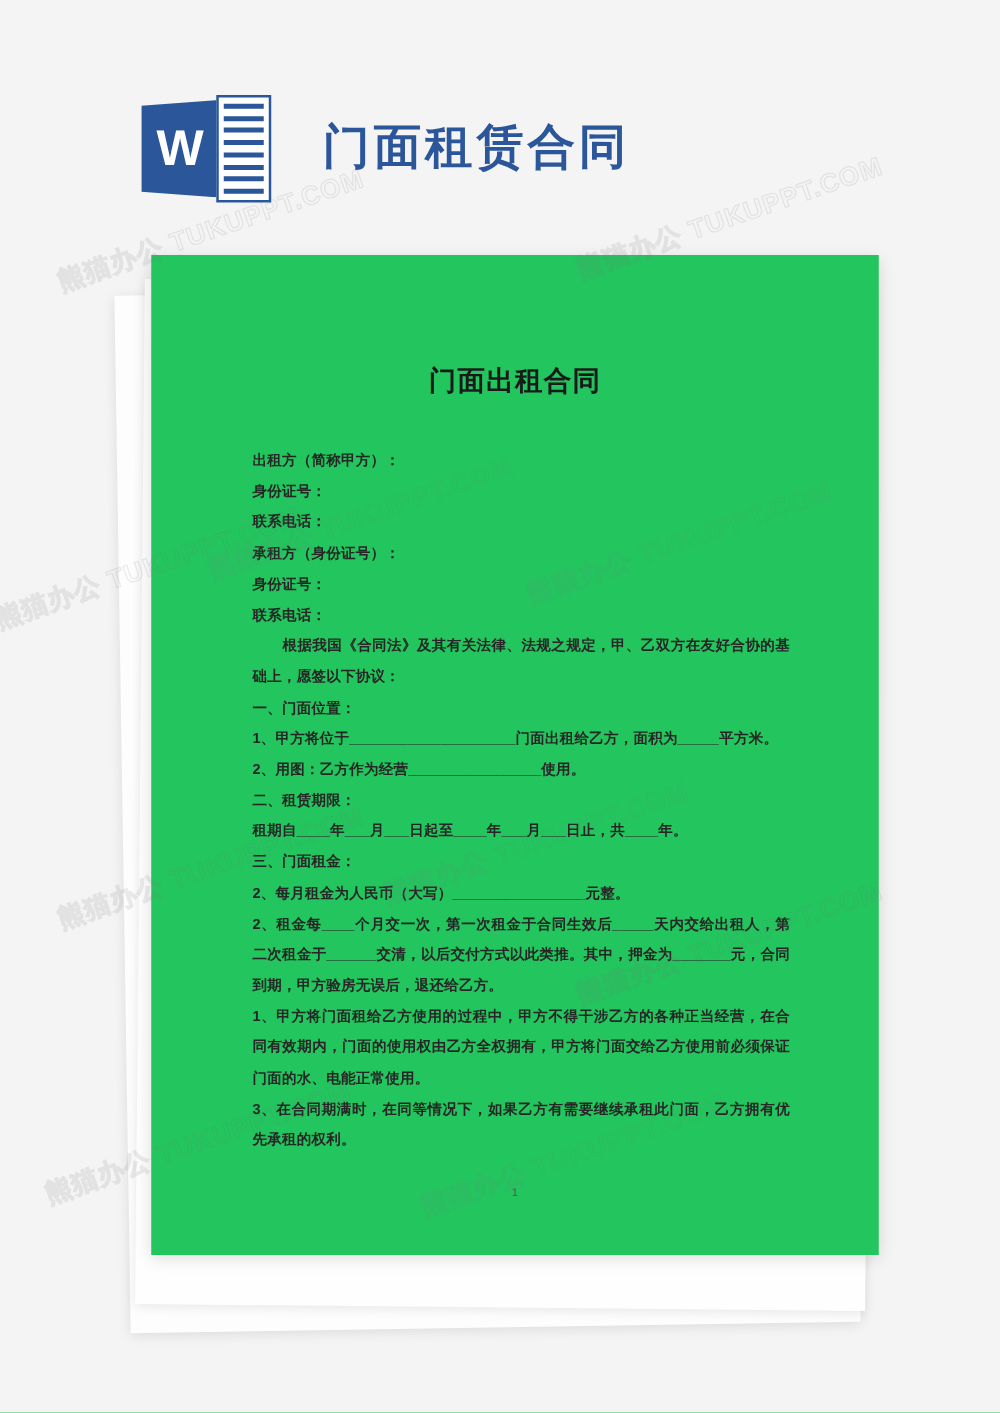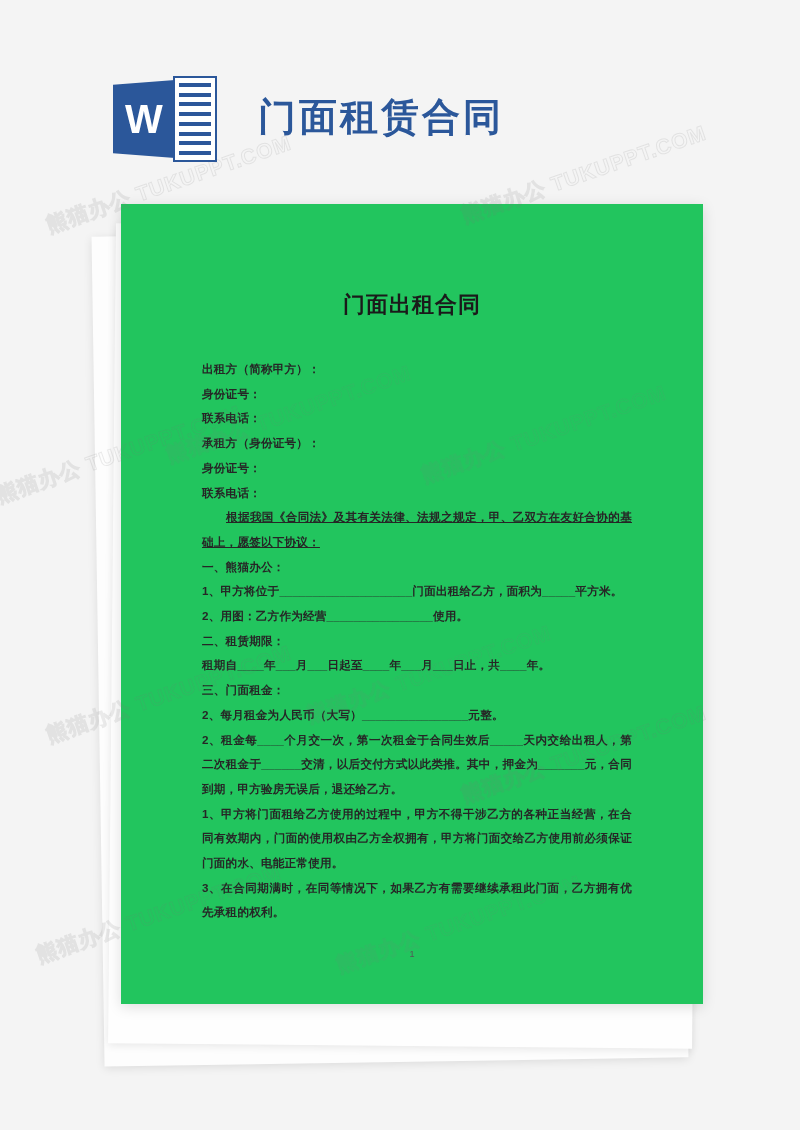--- a/index.html
+++ b/index.html
@@ -178,7 +178,6 @@
   }
   .p.indent {
     text-indent: 24px;
-    text-decoration: underline;
   }
   .page-num {
     position: absolute;

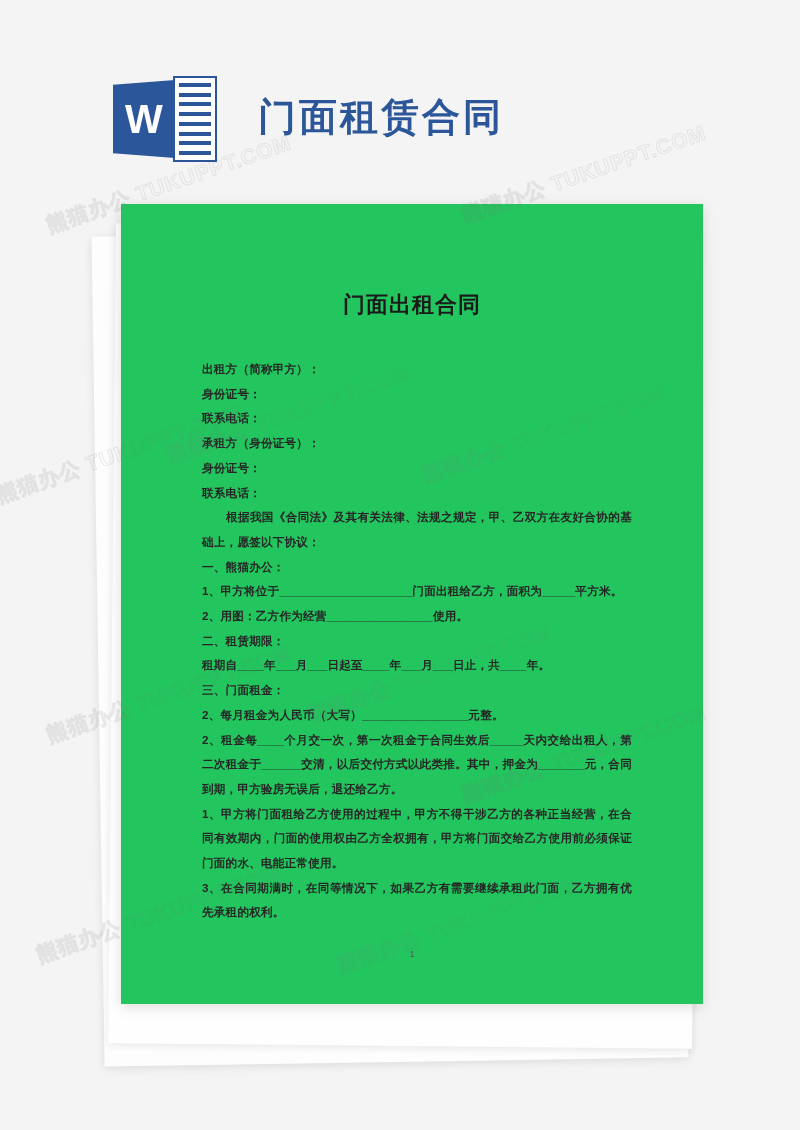--- a/index.html
+++ b/index.html
@@ -244,7 +244,7 @@
 
         <p class="p indent">根据我国《合同法》及其有关法律、法规之规定，甲、乙双方在友好合协的基础上，愿签以下协议：</p>
 
-        <p class="p">一、熊猫办公：</p>
+        <p class="p">一、门面位置：</p>
         <p class="p">1、甲方将位于____________________门面出租给乙方，面积为_____平方米。</p>
         <p class="p">2、用图：乙方作为经营________________使用。</p>
 

